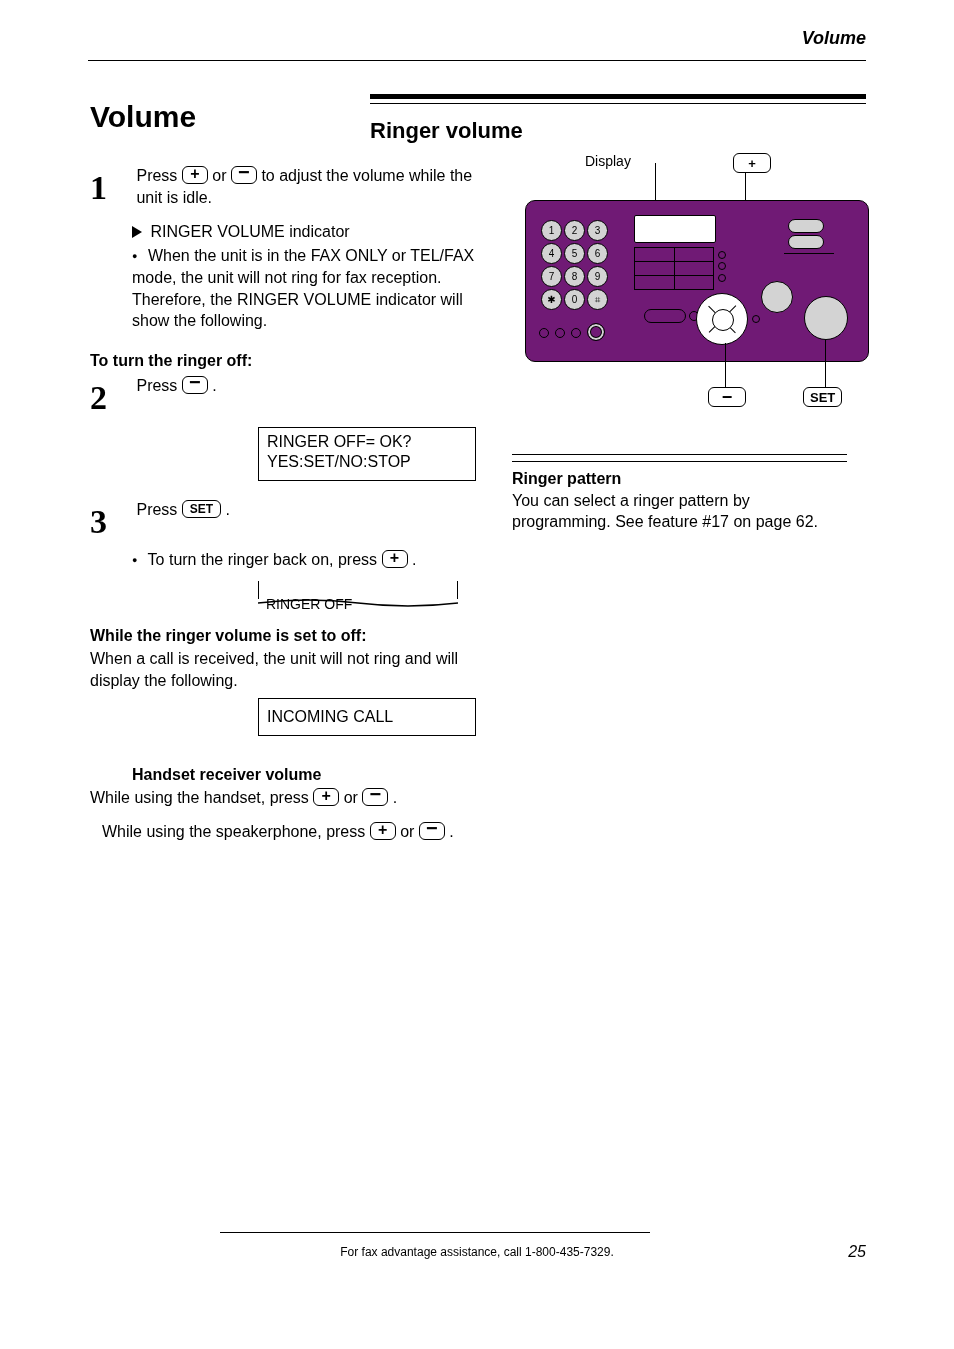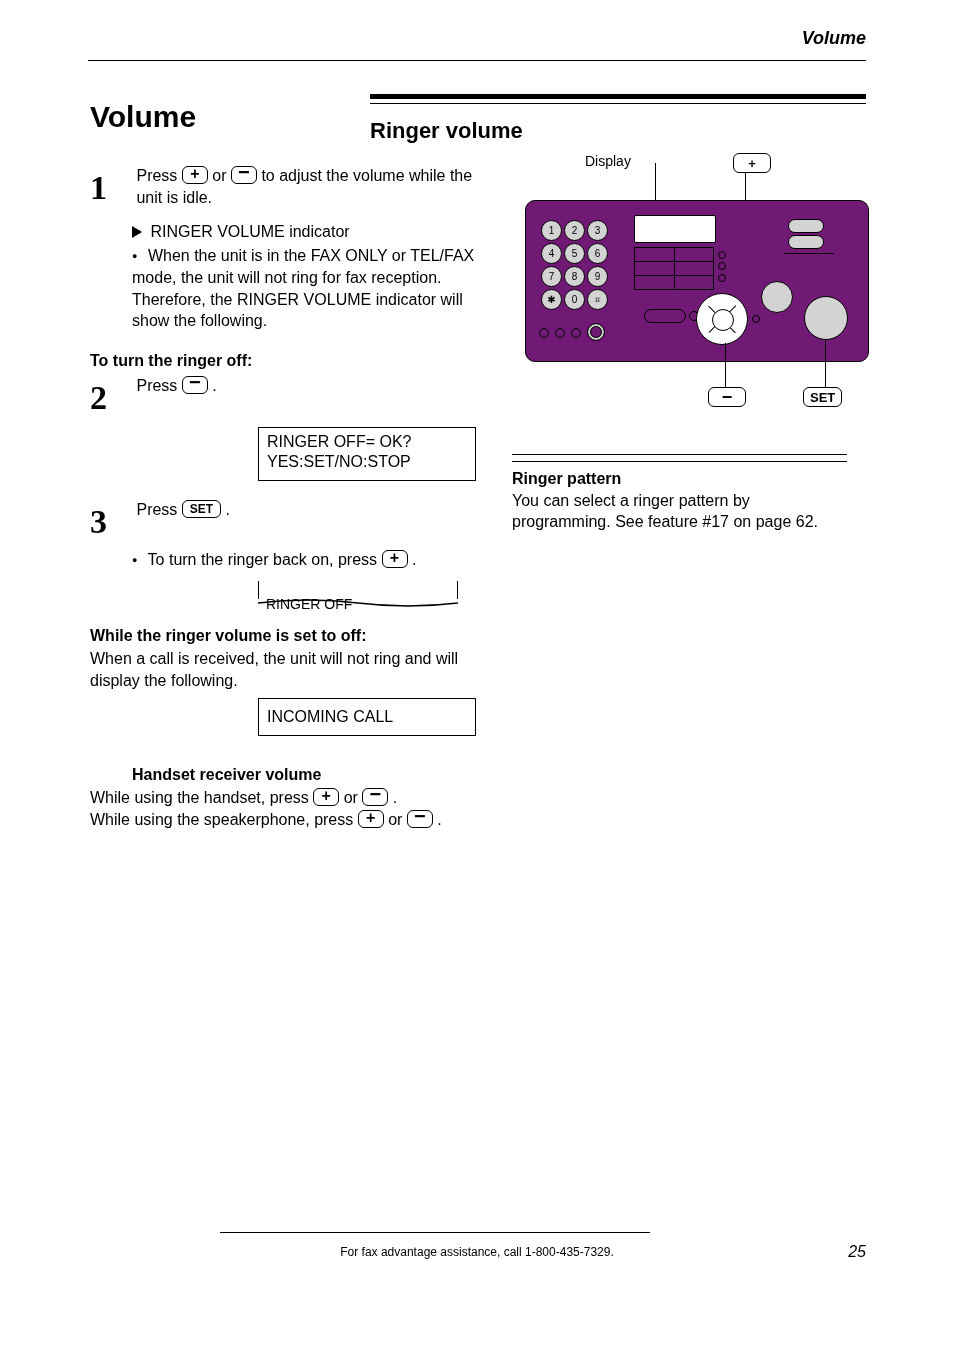--- a/index.html
+++ b/index.html
@@ -297,7 +297,7 @@
       <span>.</span>
     </p>
 
-    <p class="indent42" style="margin:0;">
+    <p class="indent42" style="margin:12px;">
       <span>While using the speakerphone, press </span>
       <span class="btn-plus">+</span>
       <span> or </span>

